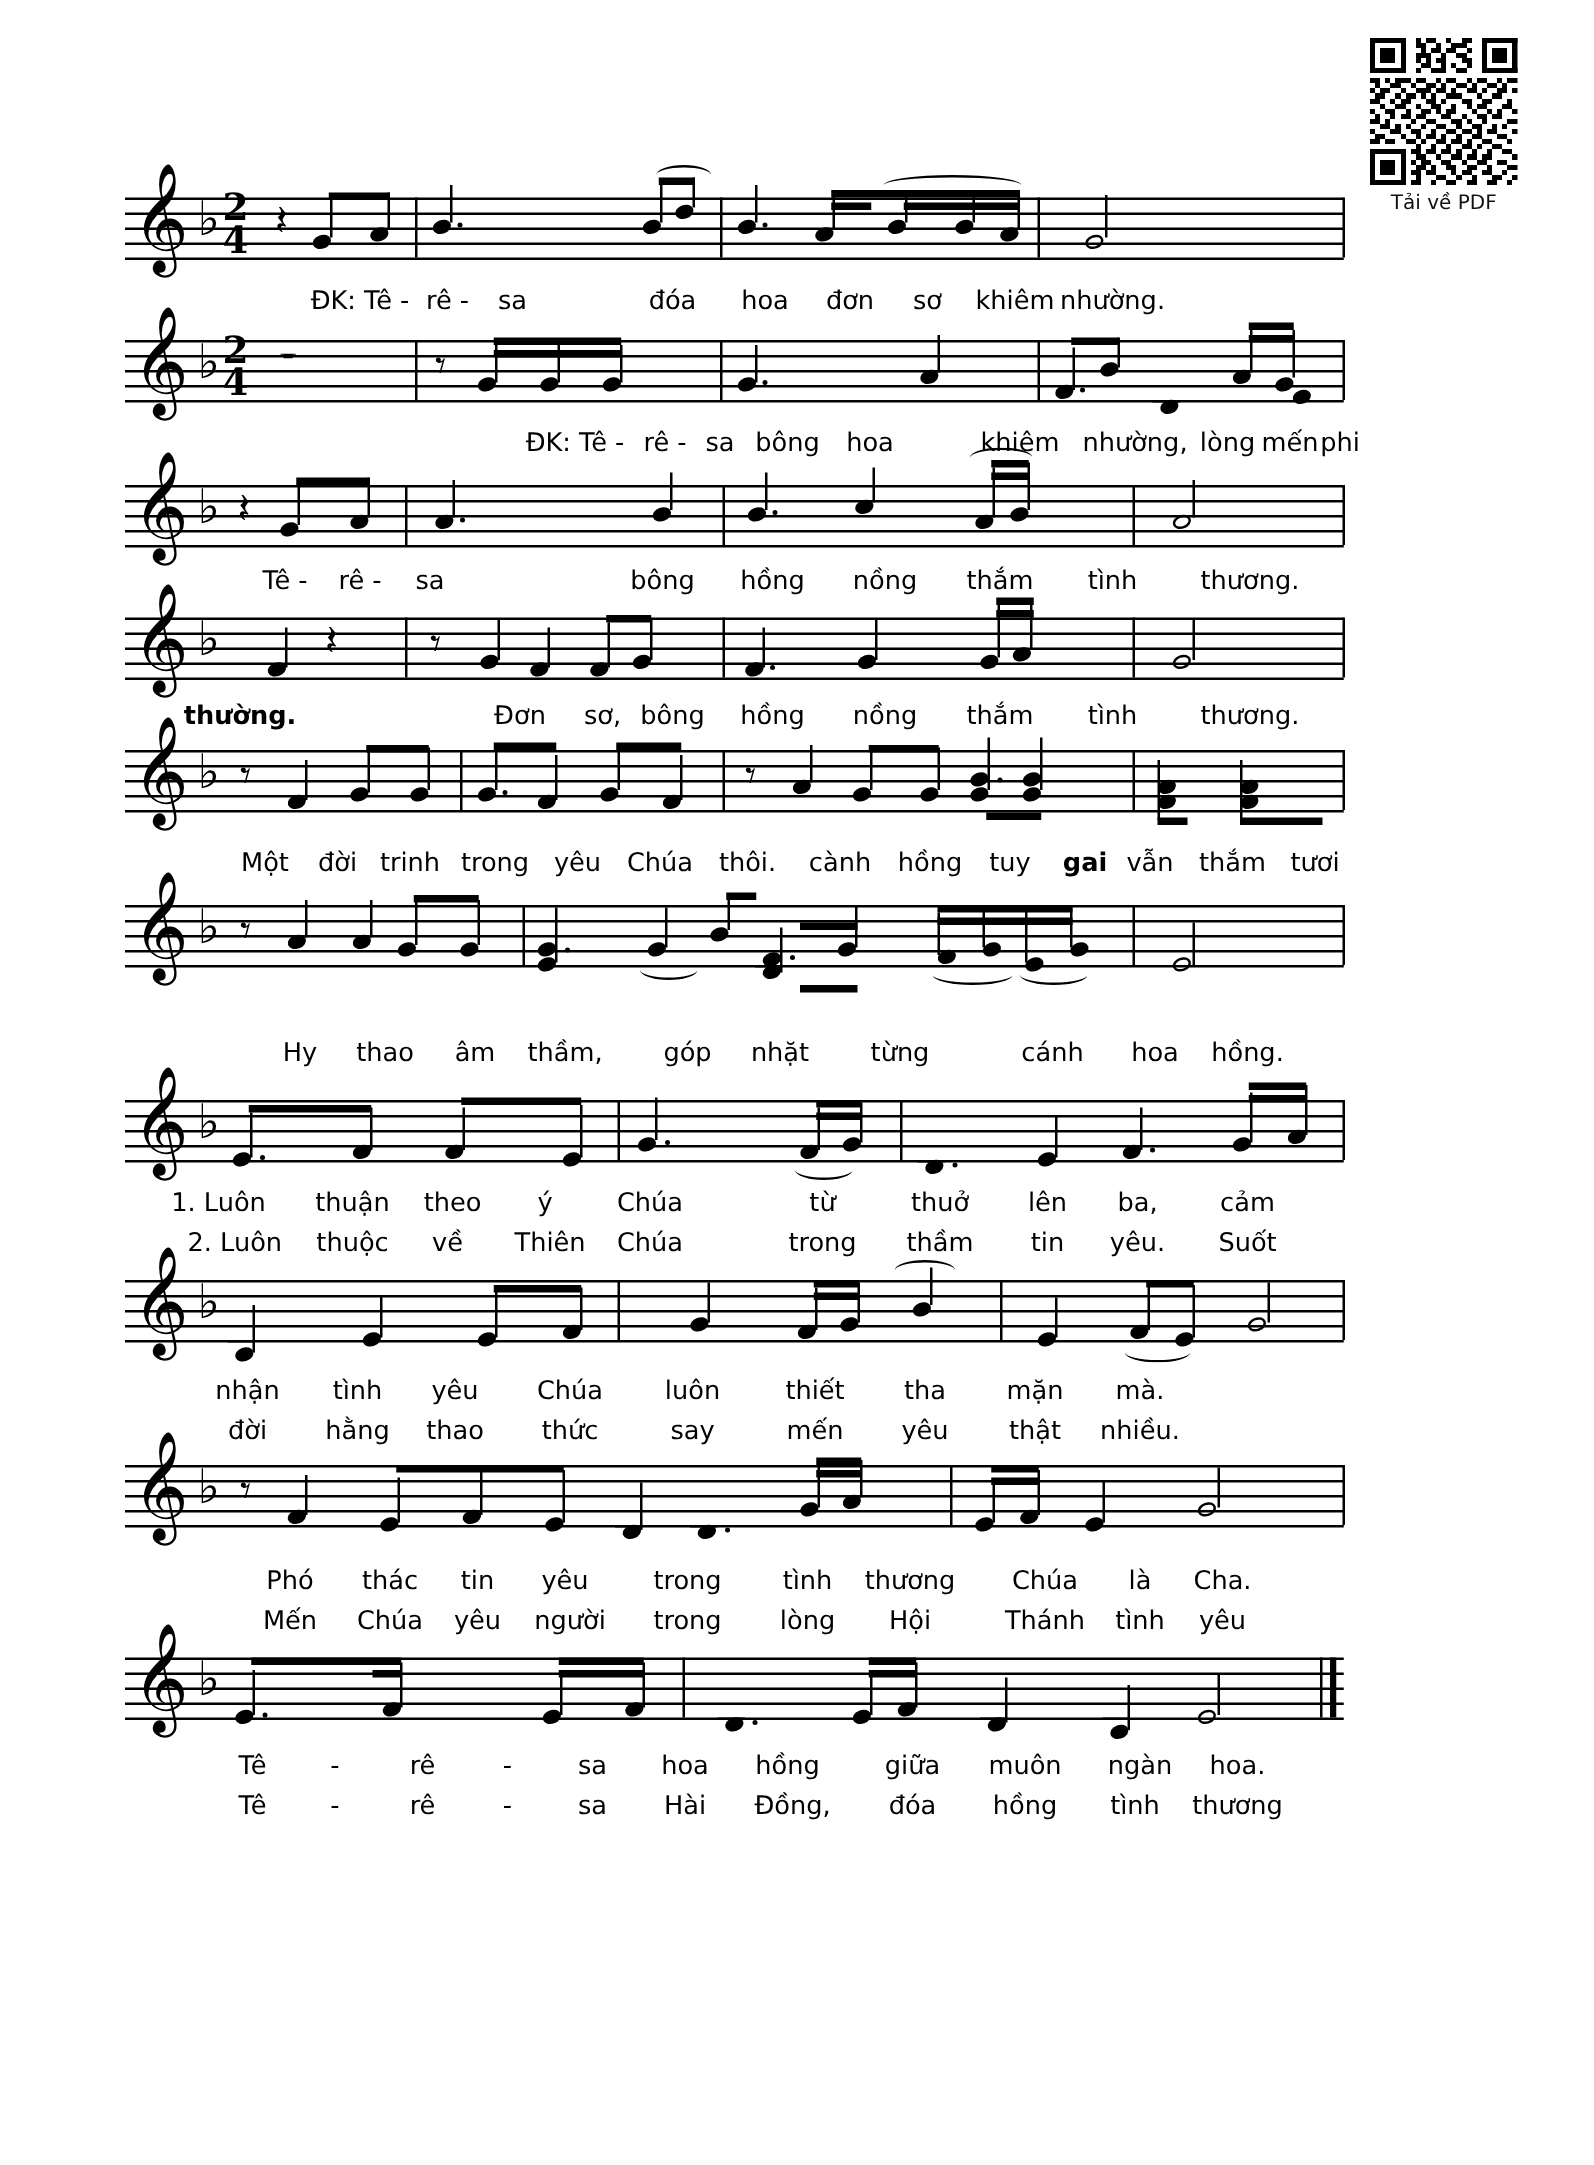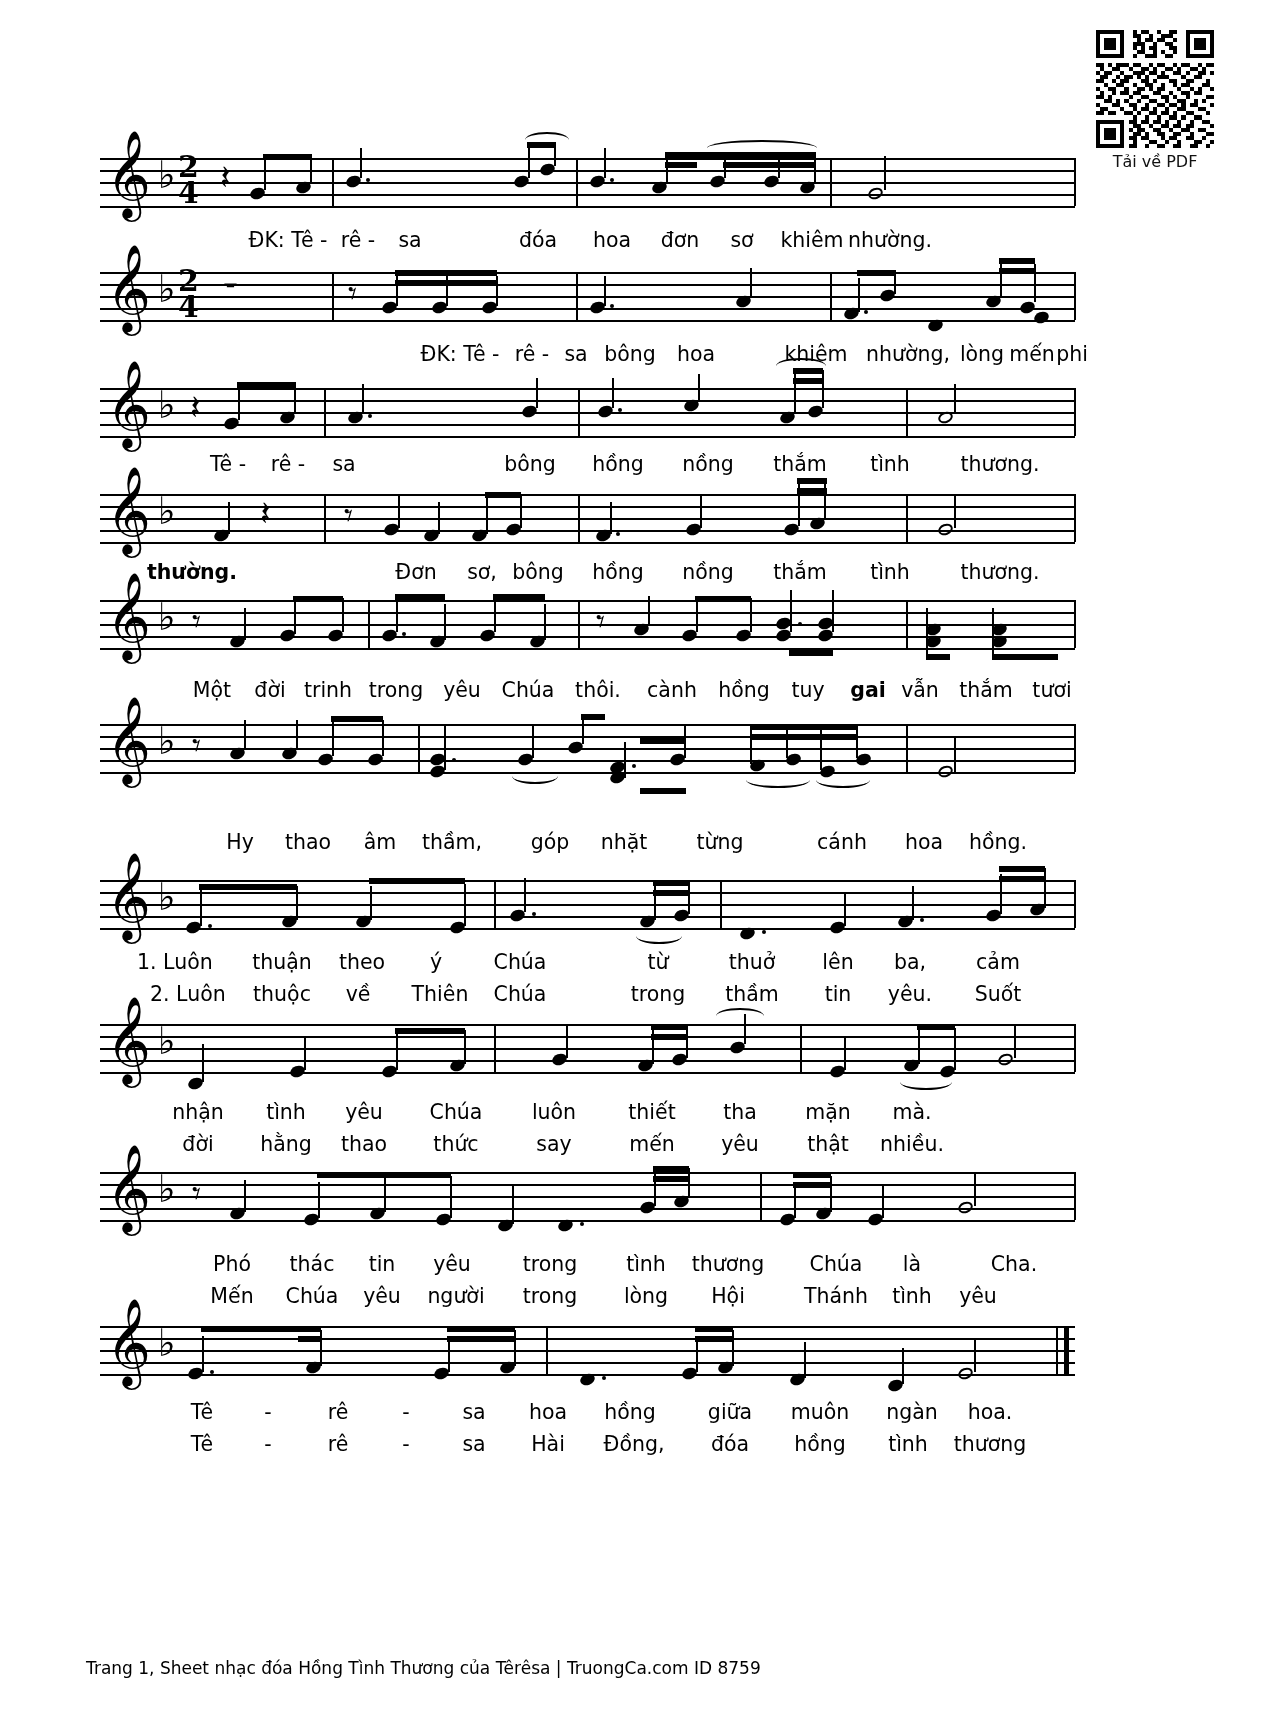--- a/index.html
+++ b/index.html
@@ -984,7 +984,7 @@
     <span class="w" style="left:628px;">thương</span>
     <span class="w" style="left:736px;">Chúa</span>
     <span class="w" style="left:812px;">là</span>
-    <span class="w" style="left:878px;margin-left:36px;">Cha.</span>
+    <span class="w" style="left:878px;">Cha.</span>
   </div>
   <div class="lyrics" style="top:1284px;">
     <span class="w" style="left:132px;">Mến</span>

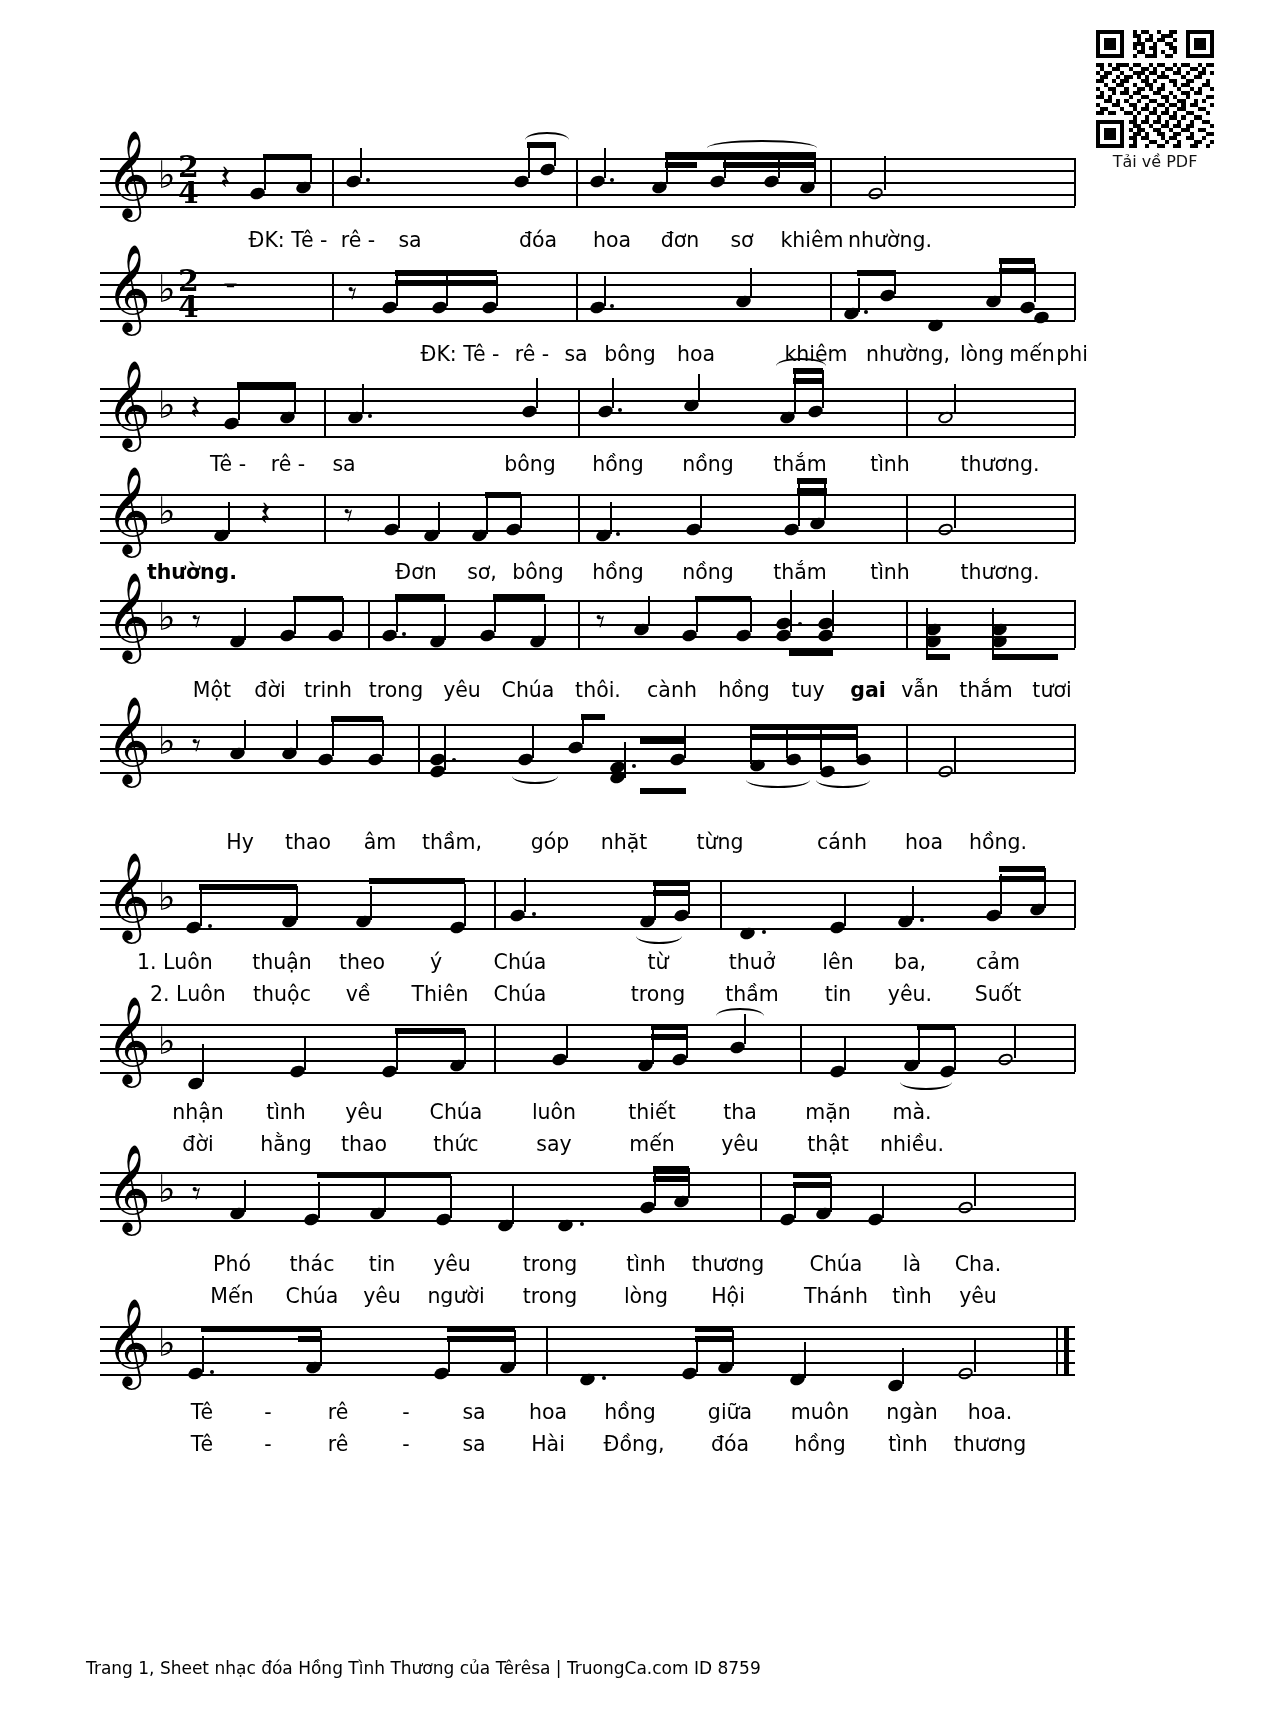--- a/index.html
+++ b/index.html
@@ -1070,7 +1070,6 @@
     <span class="w" style="left:890px;">thương</span>
   </div>
 
-  <div class="footer">Trang 1, Sheet nhạc đóa Hồng Tình Thương của Têrêsa  | TruongCa.com ID 8759</div>
 
 </div>
 

